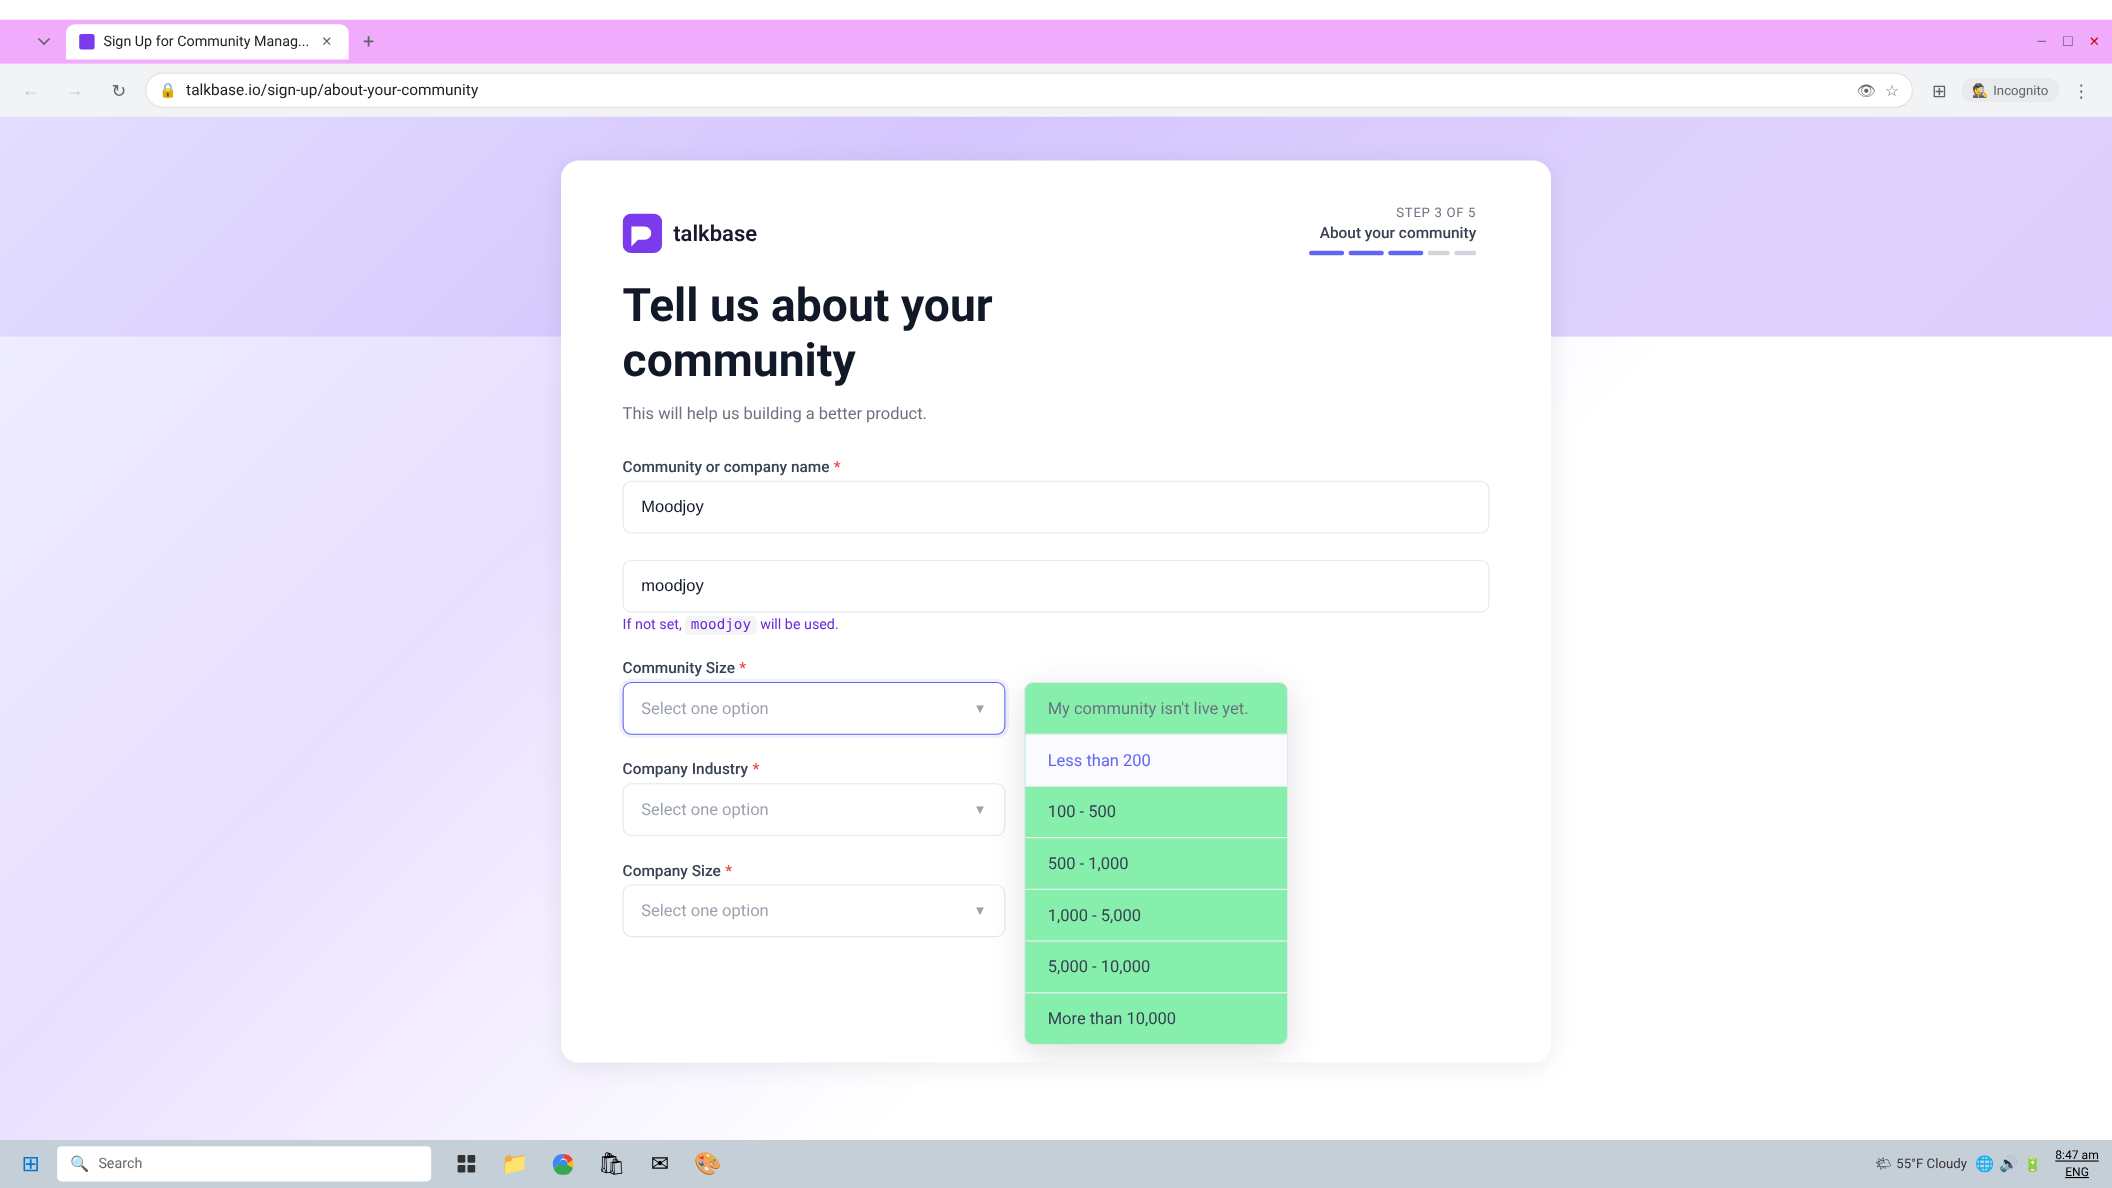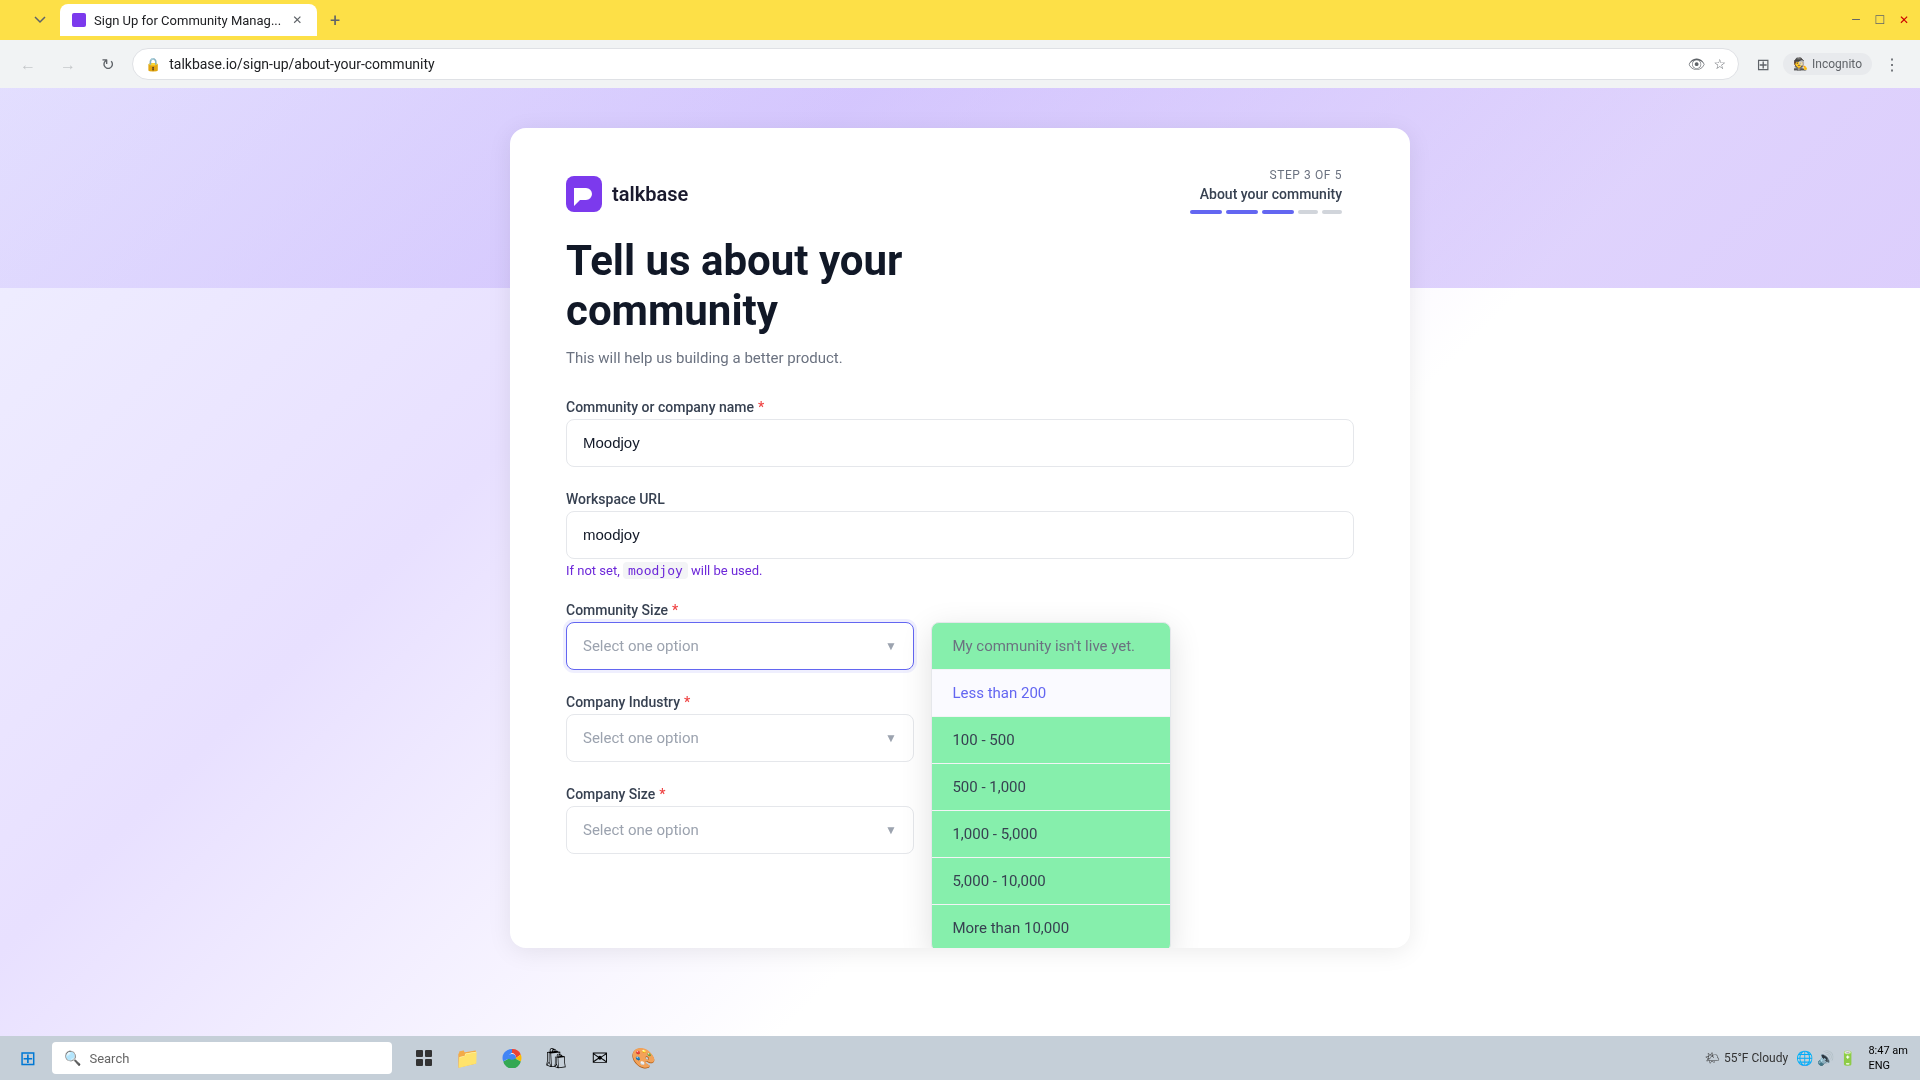--- a/index.html
+++ b/index.html
@@ -21,12 +21,13 @@
     }
 
     .browser-title-bar {
-      background: #fde047;
+      background: #f0abfc;
       height: 40px;
       display: flex;
       align-items: center;
       padding: 0 8px;
       gap: 8px;
+      margin-top: 18px;
     }
 
     .window-controls {

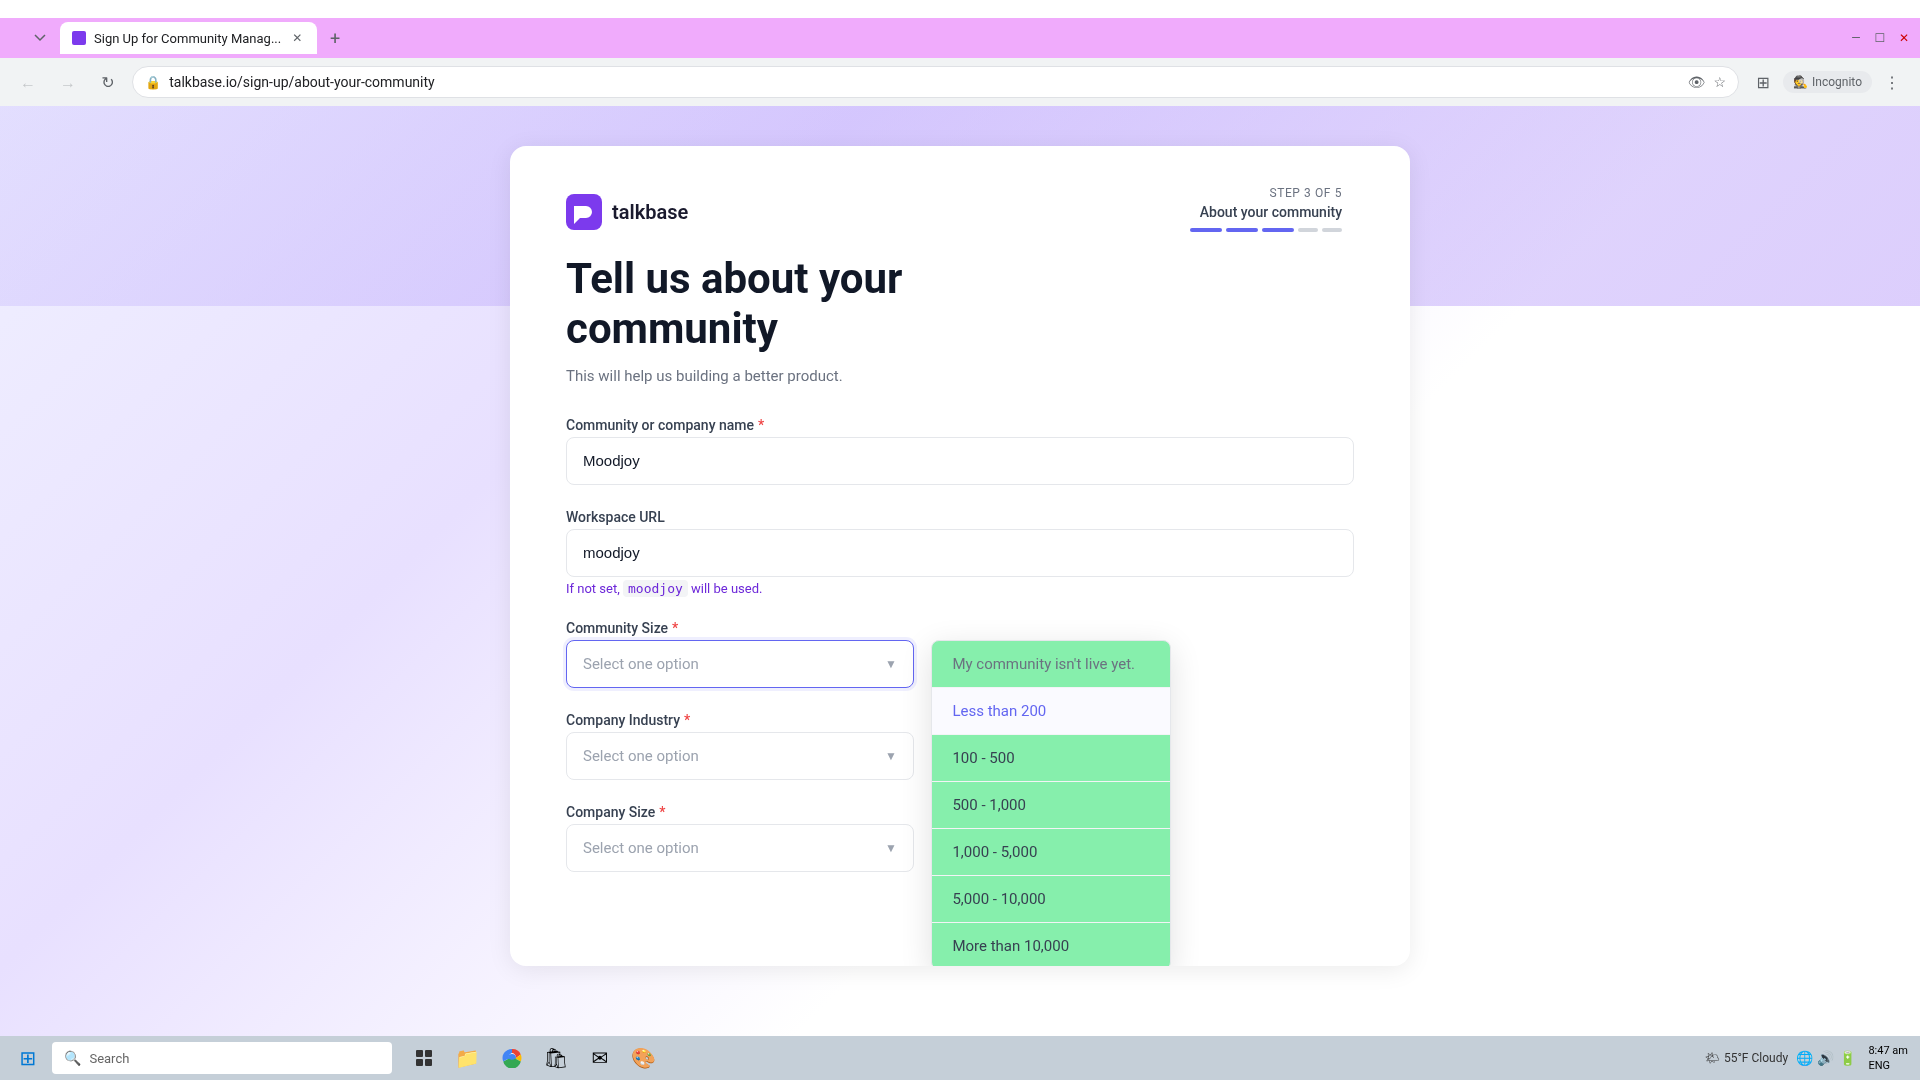--- a/index.html
+++ b/index.html
@@ -636,9 +636,6 @@
       </div>
 
       <div class="field-group">
-        <label class="field-label">
-          <span>Workspace URL</span>
-        </label>
         <input class="field-input" type="text" value="moodjoy" style="">
         <div class="field-hint">
           <span>If not set,</span>

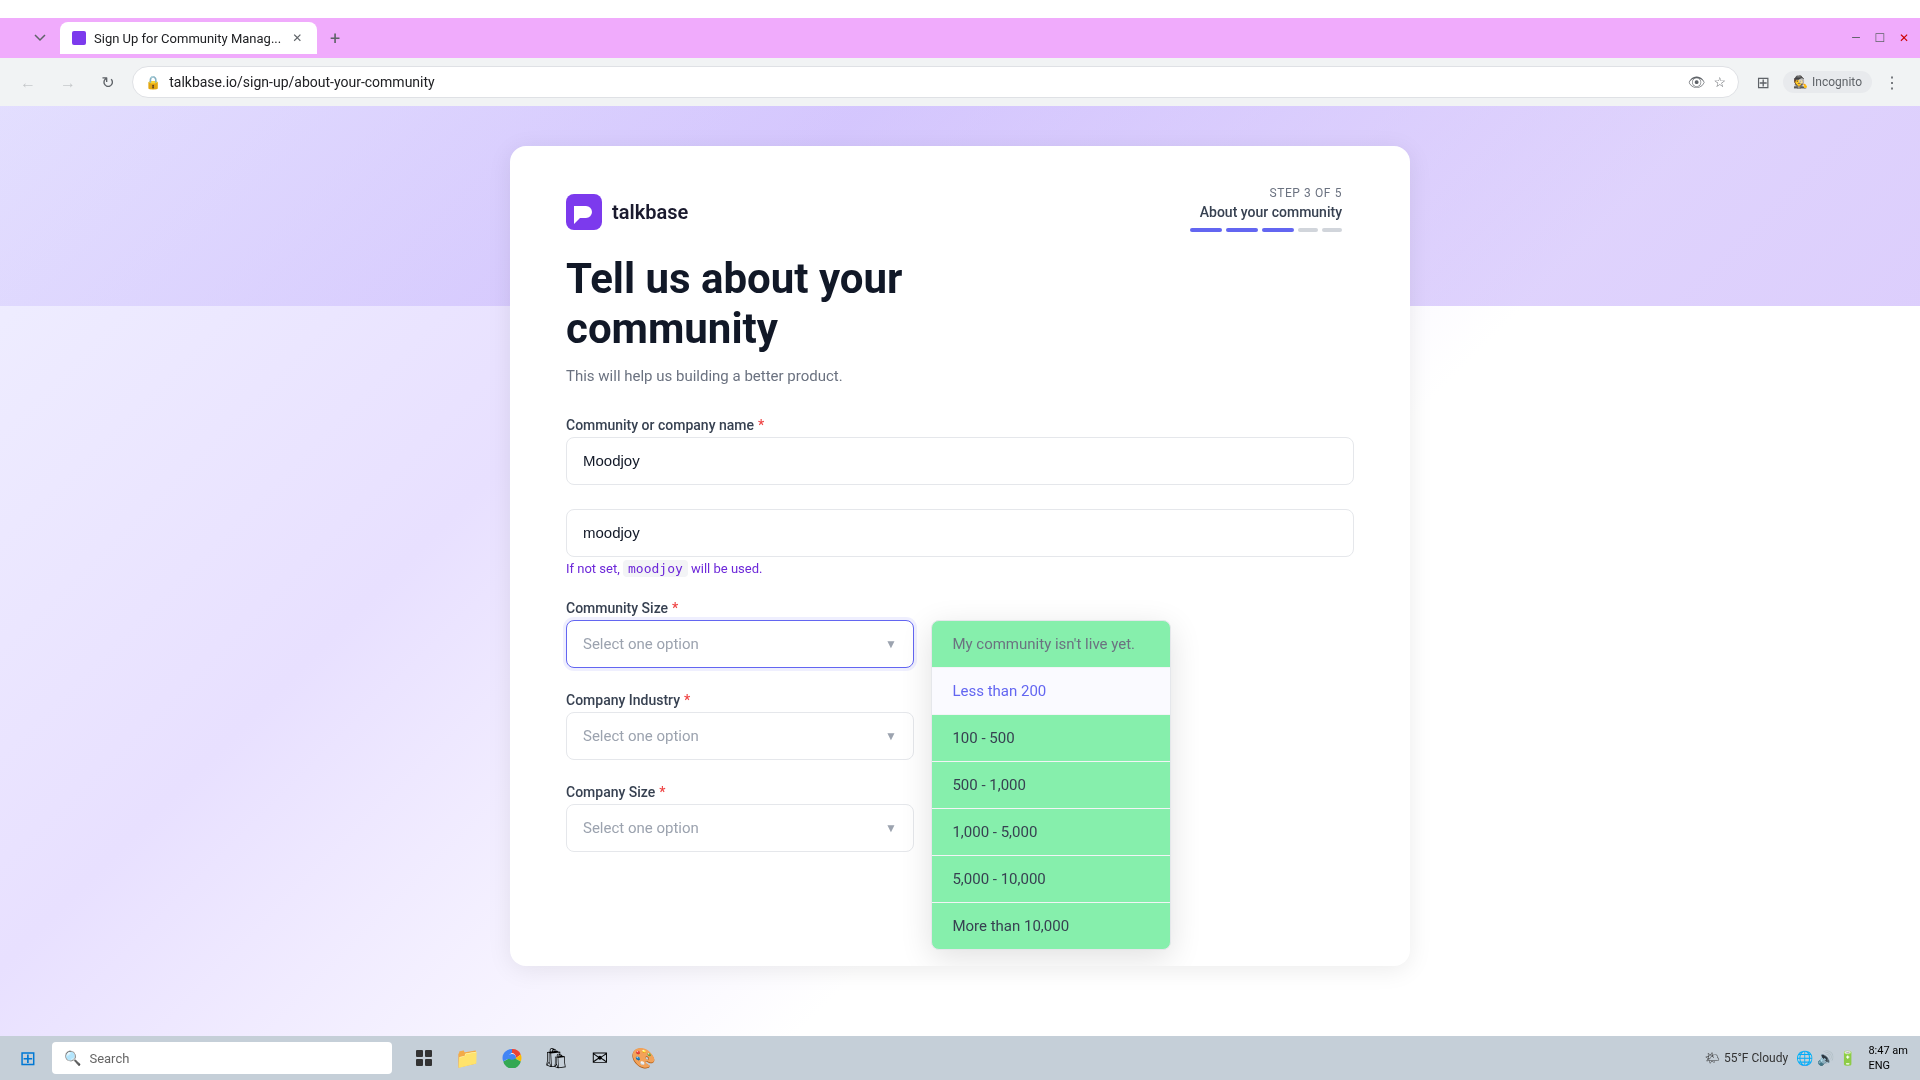--- a/index.html
+++ b/index.html
@@ -515,12 +515,13 @@
     }
 
     .taskbar-time {
-      text-align: left;
+      text-align: center;
       font-size: 11px;
       color: #000;
       line-height: 1.4;
       cursor: pointer;
       padding: 0 4px;
+      text-decoration: underline;
     }
 
     .taskbar-weather {

